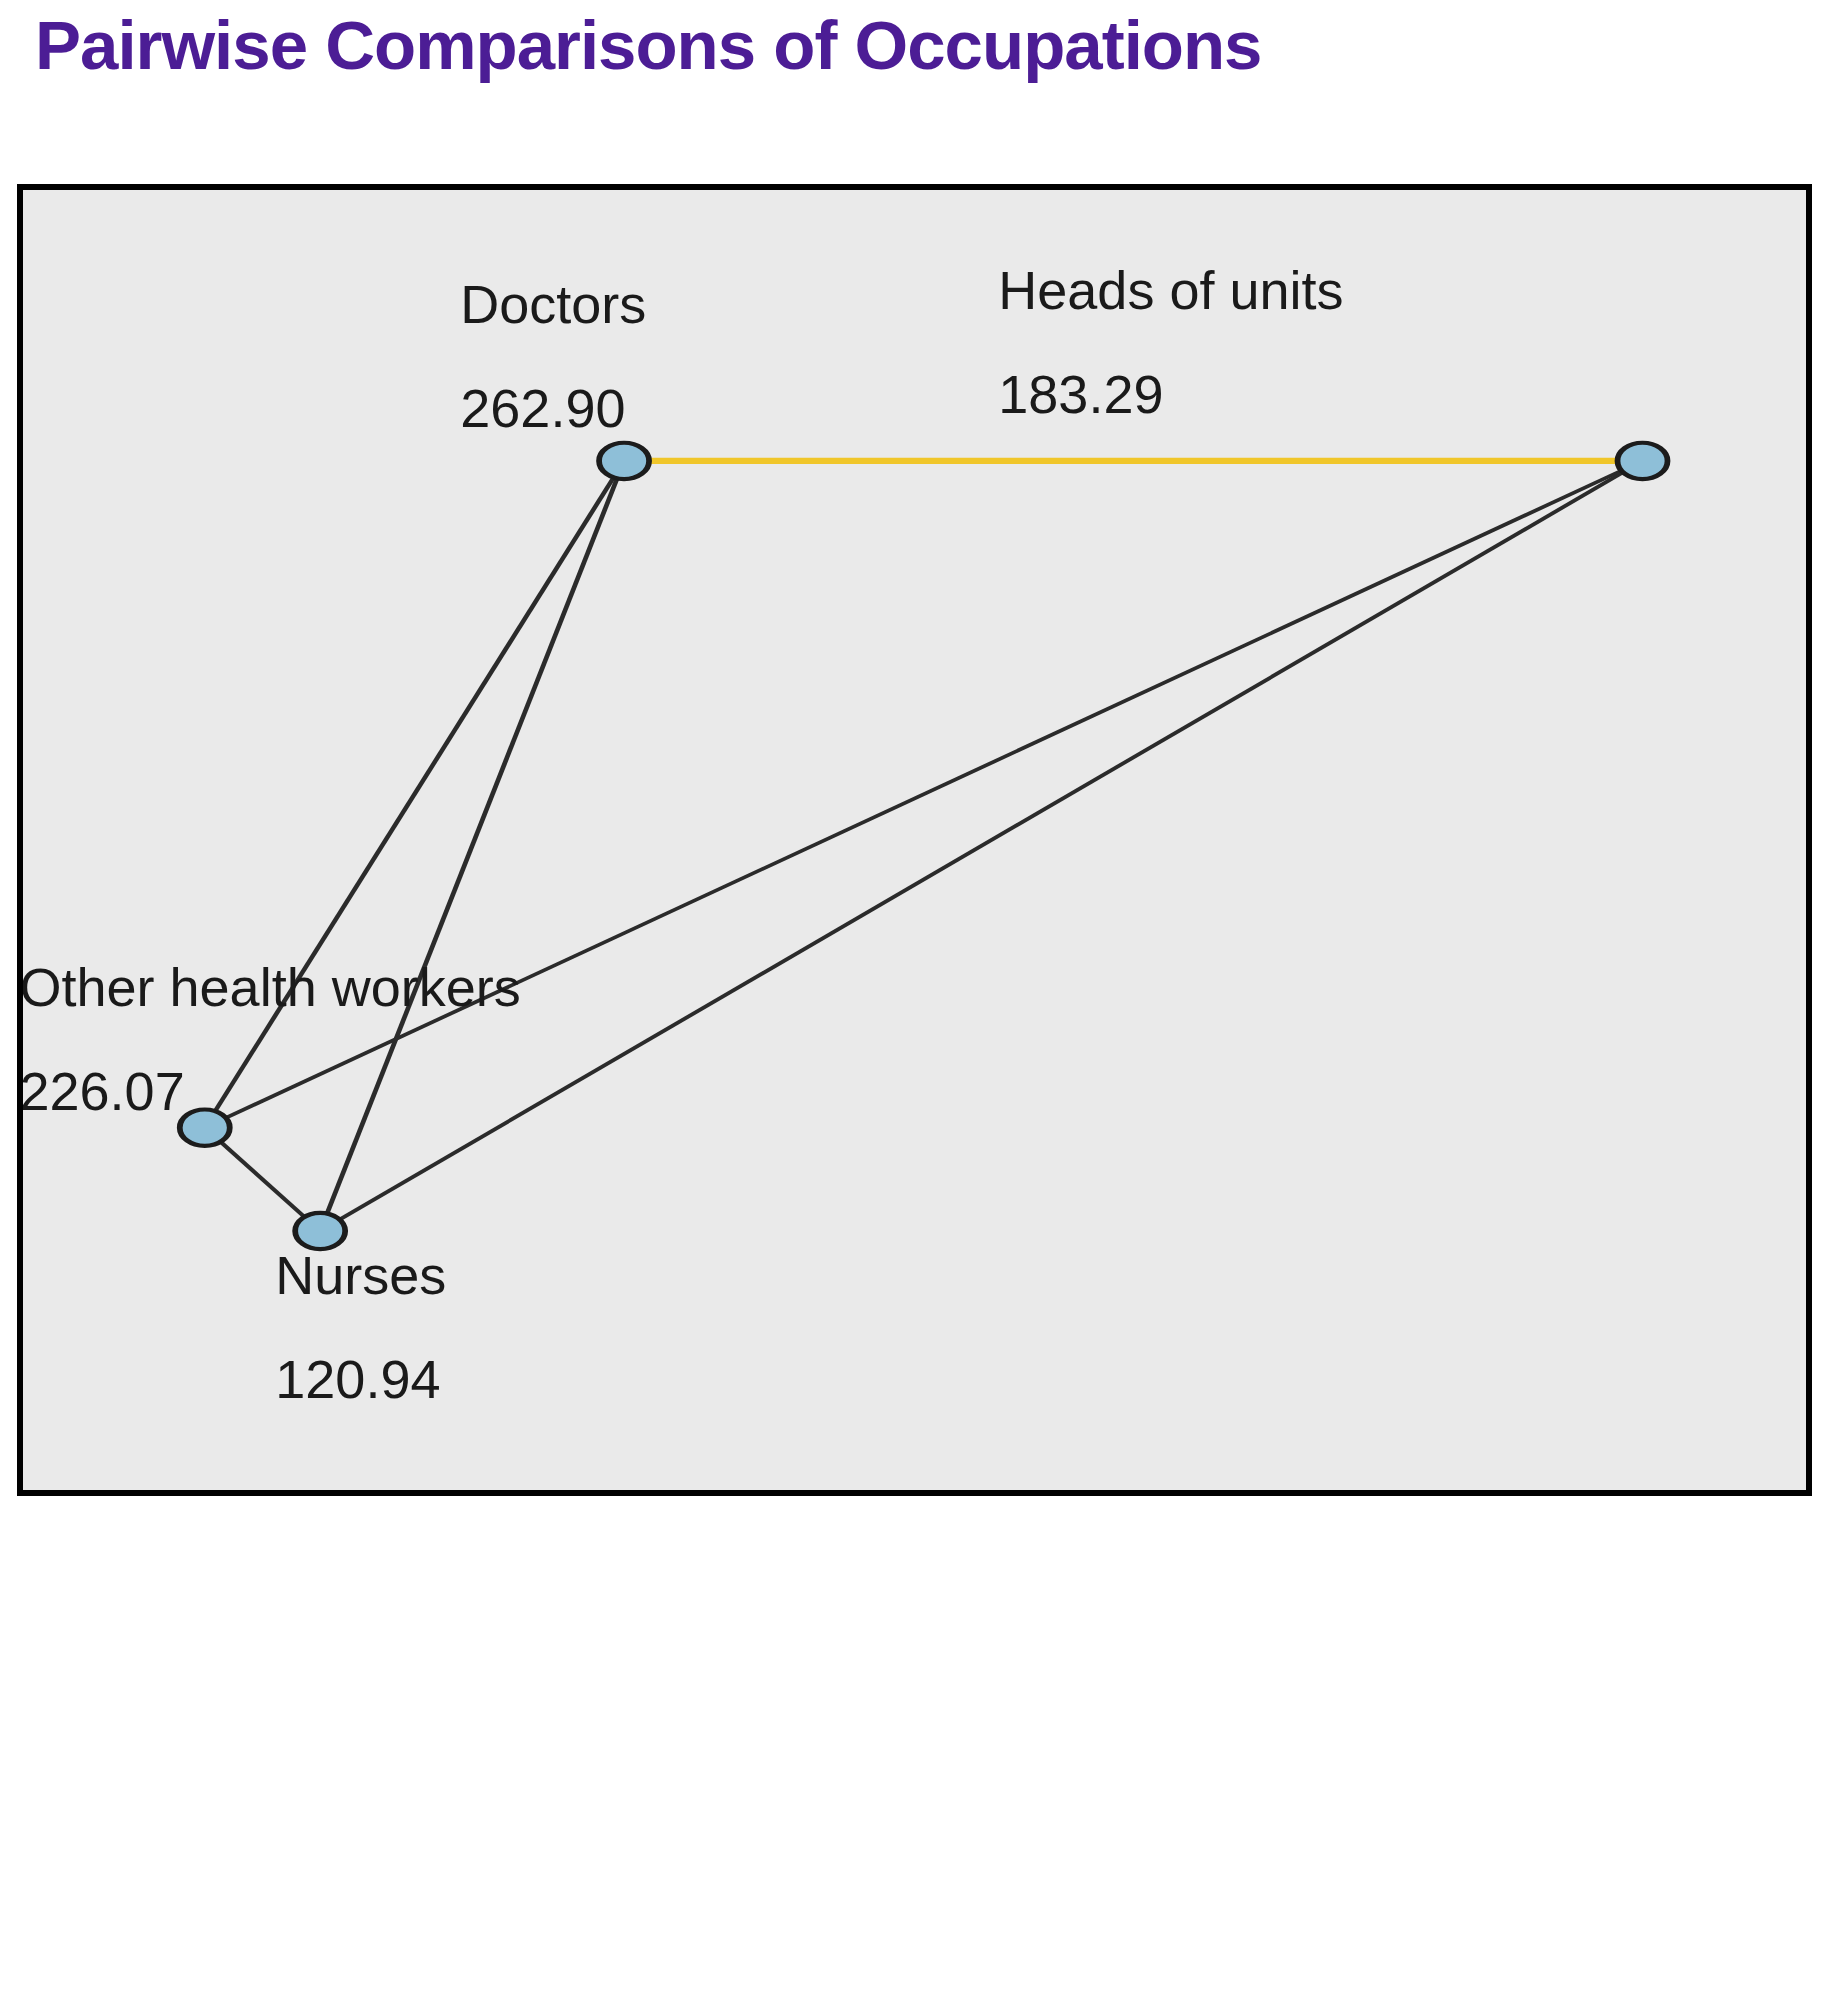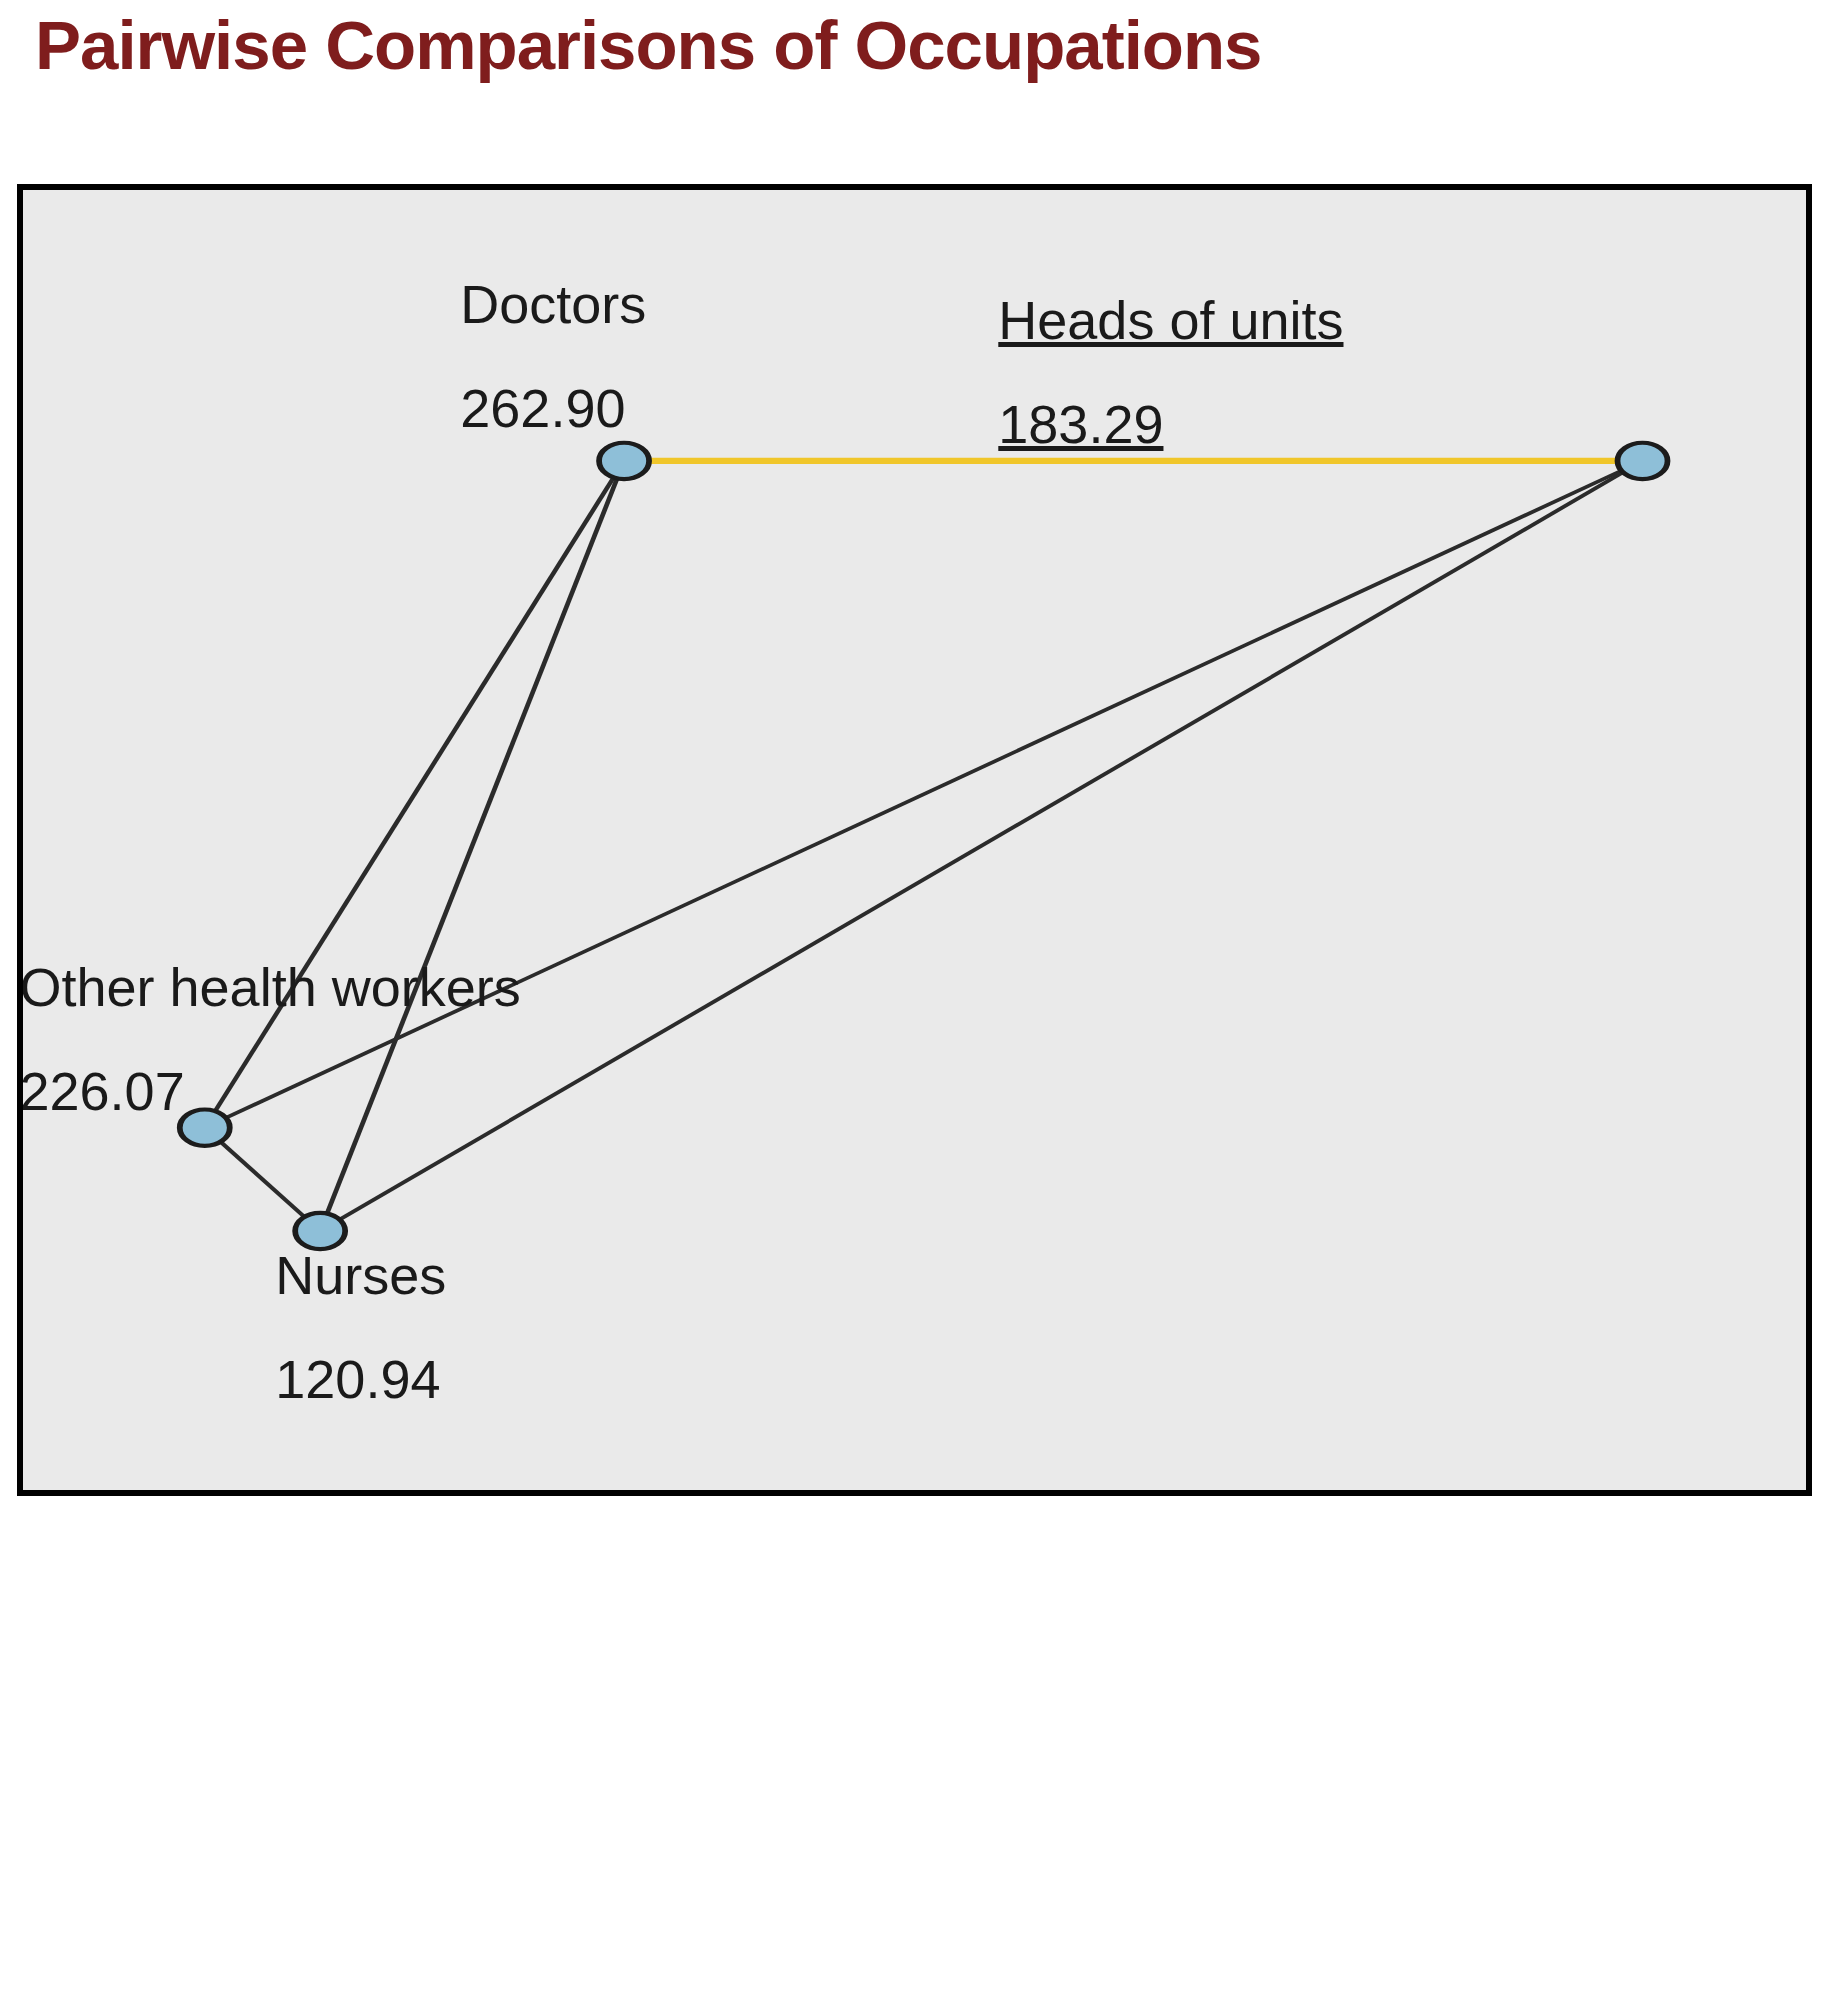--- a/index.html
+++ b/index.html
@@ -21,7 +21,7 @@
     top: 5.8px;
     font-size: 69px;
     font-weight: bold;
-    color: #7f1d1d;
+    color: #4c1d95;
     letter-spacing: -1px;
     white-space: nowrap;
     font-family: "Liberation Sans", sans-serif;

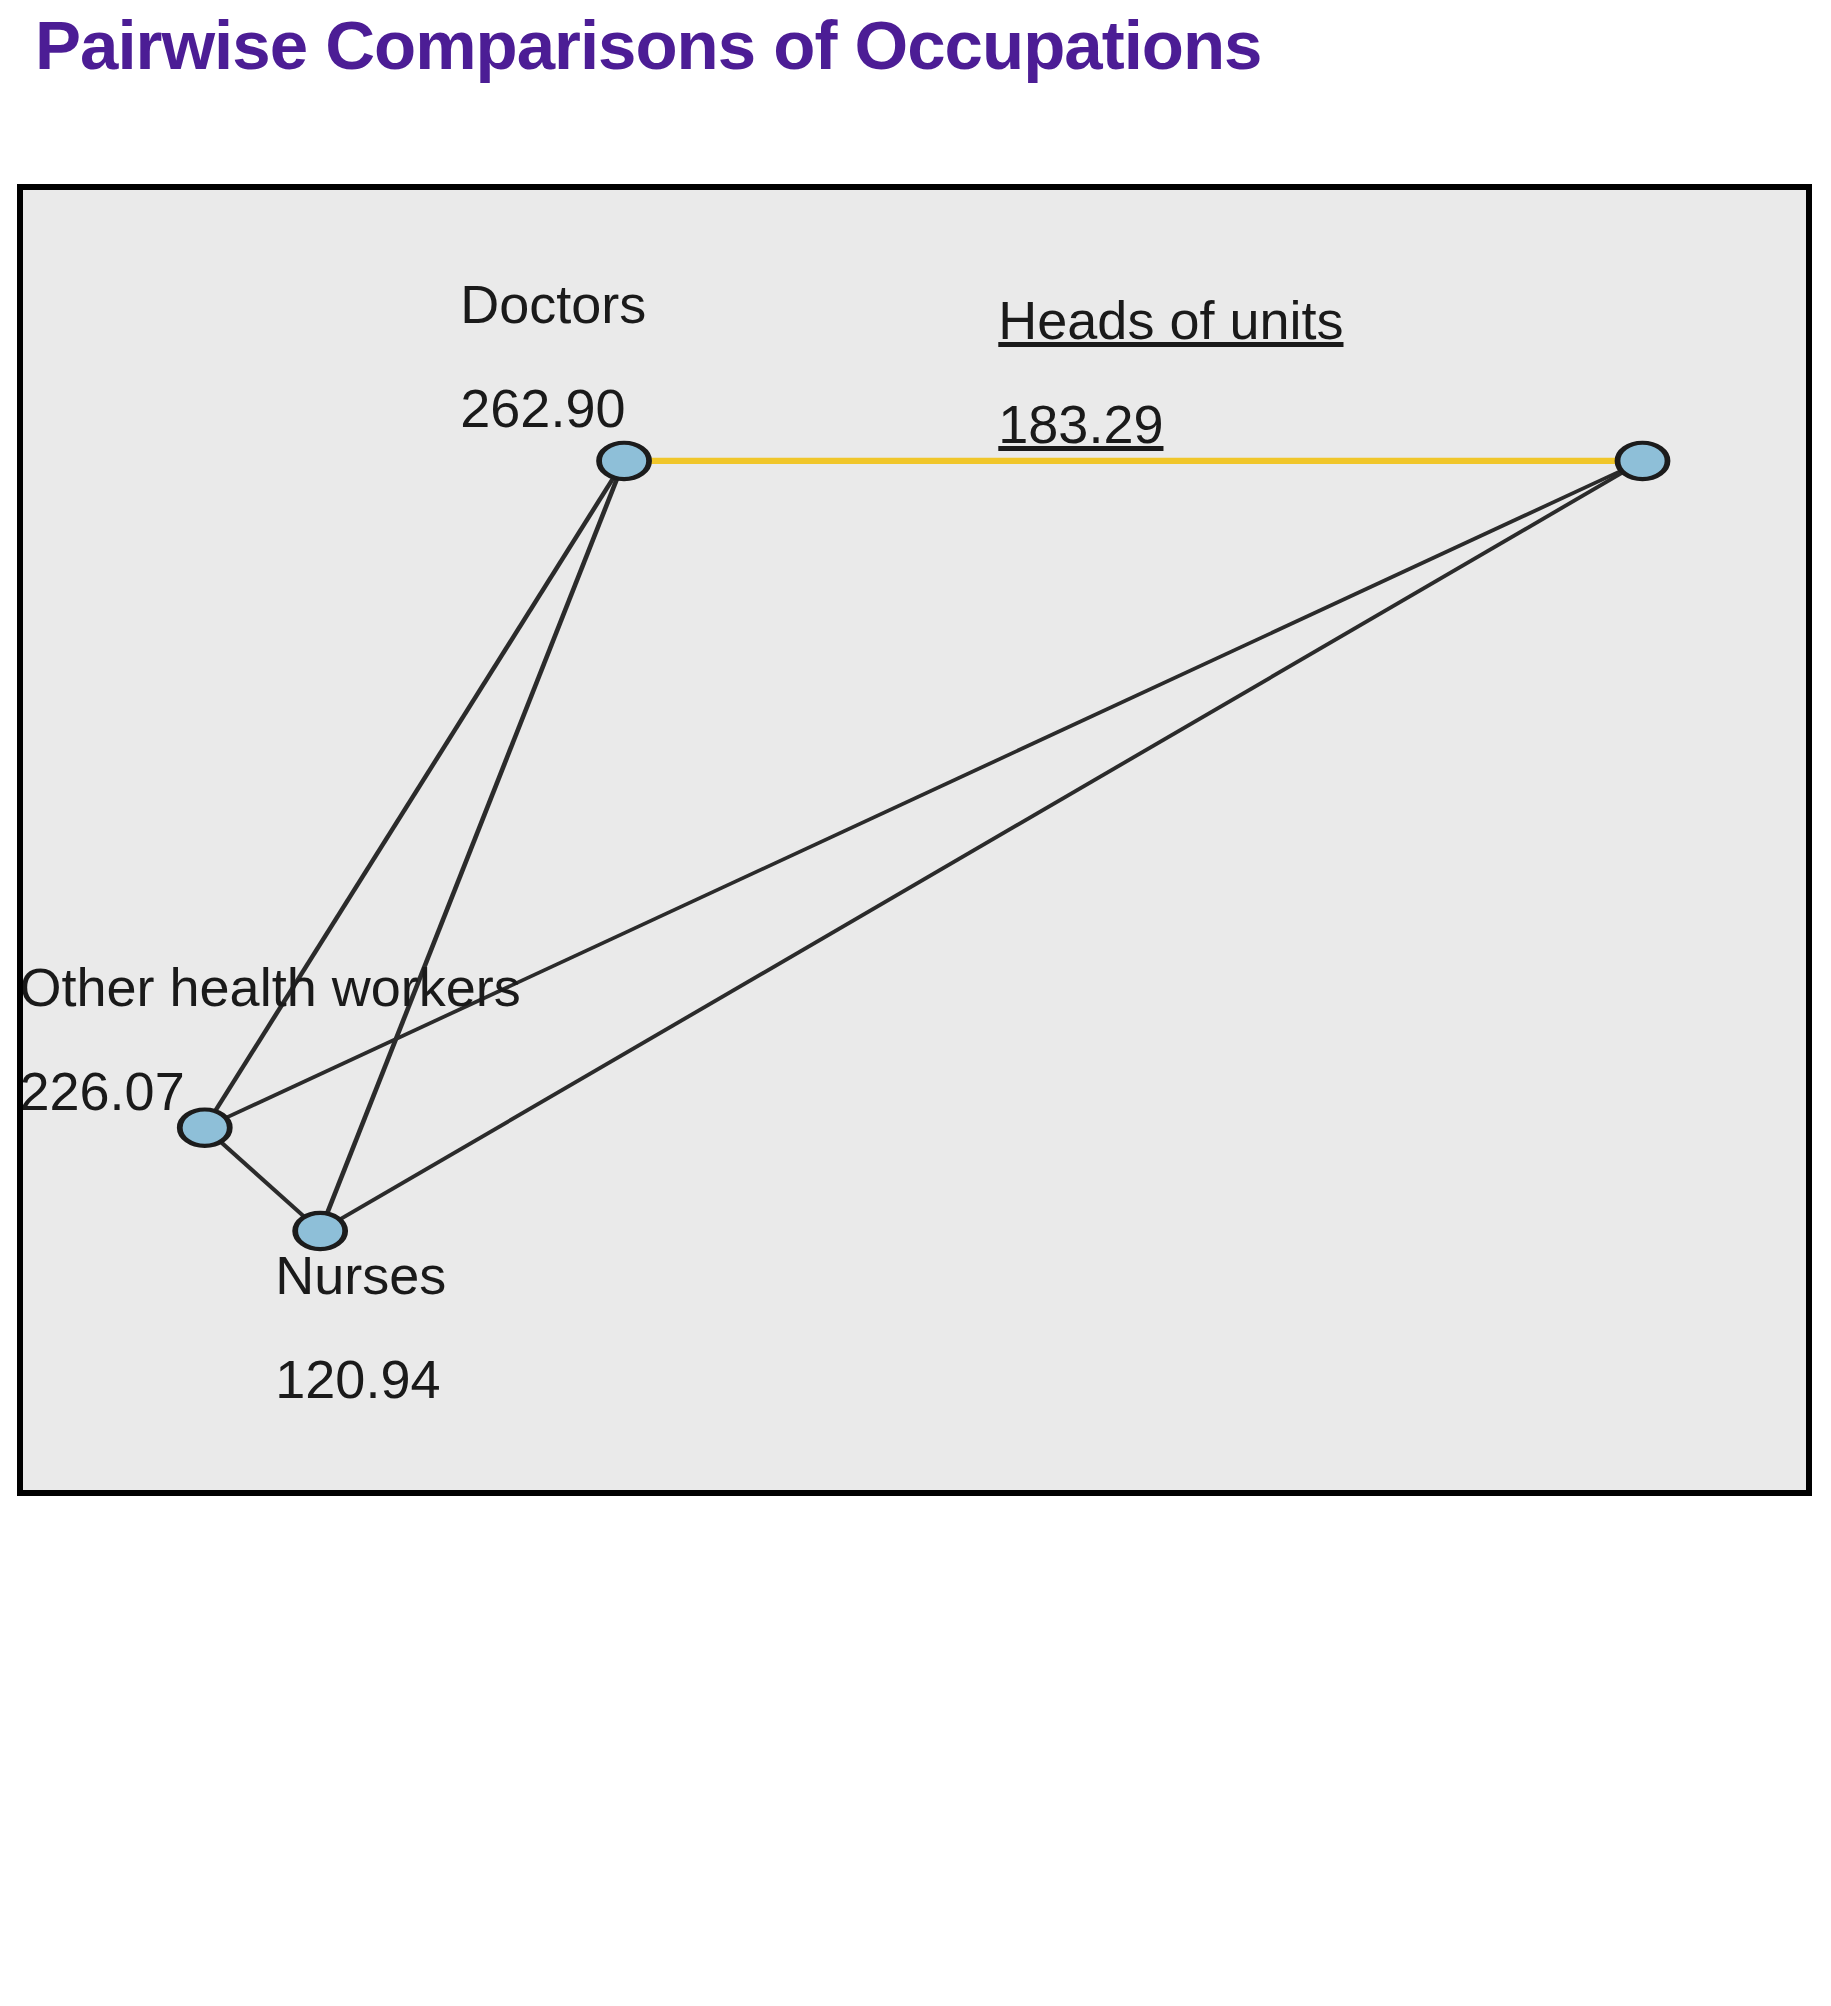--- a/index.html
+++ b/index.html
@@ -60,7 +60,7 @@
 
   
   #label-doctors           { left: 437px; top: 86px; }
-  #label-heads             { left: 975px; top: 102px; text-decoration: underline; }
+  #label-heads             { left: 975px; top: 72px; }
   #label-other             { left: -3.8px;  top: 769px; }
   #label-nurses            { left: 252px; top: 1057px; }
 </style>

